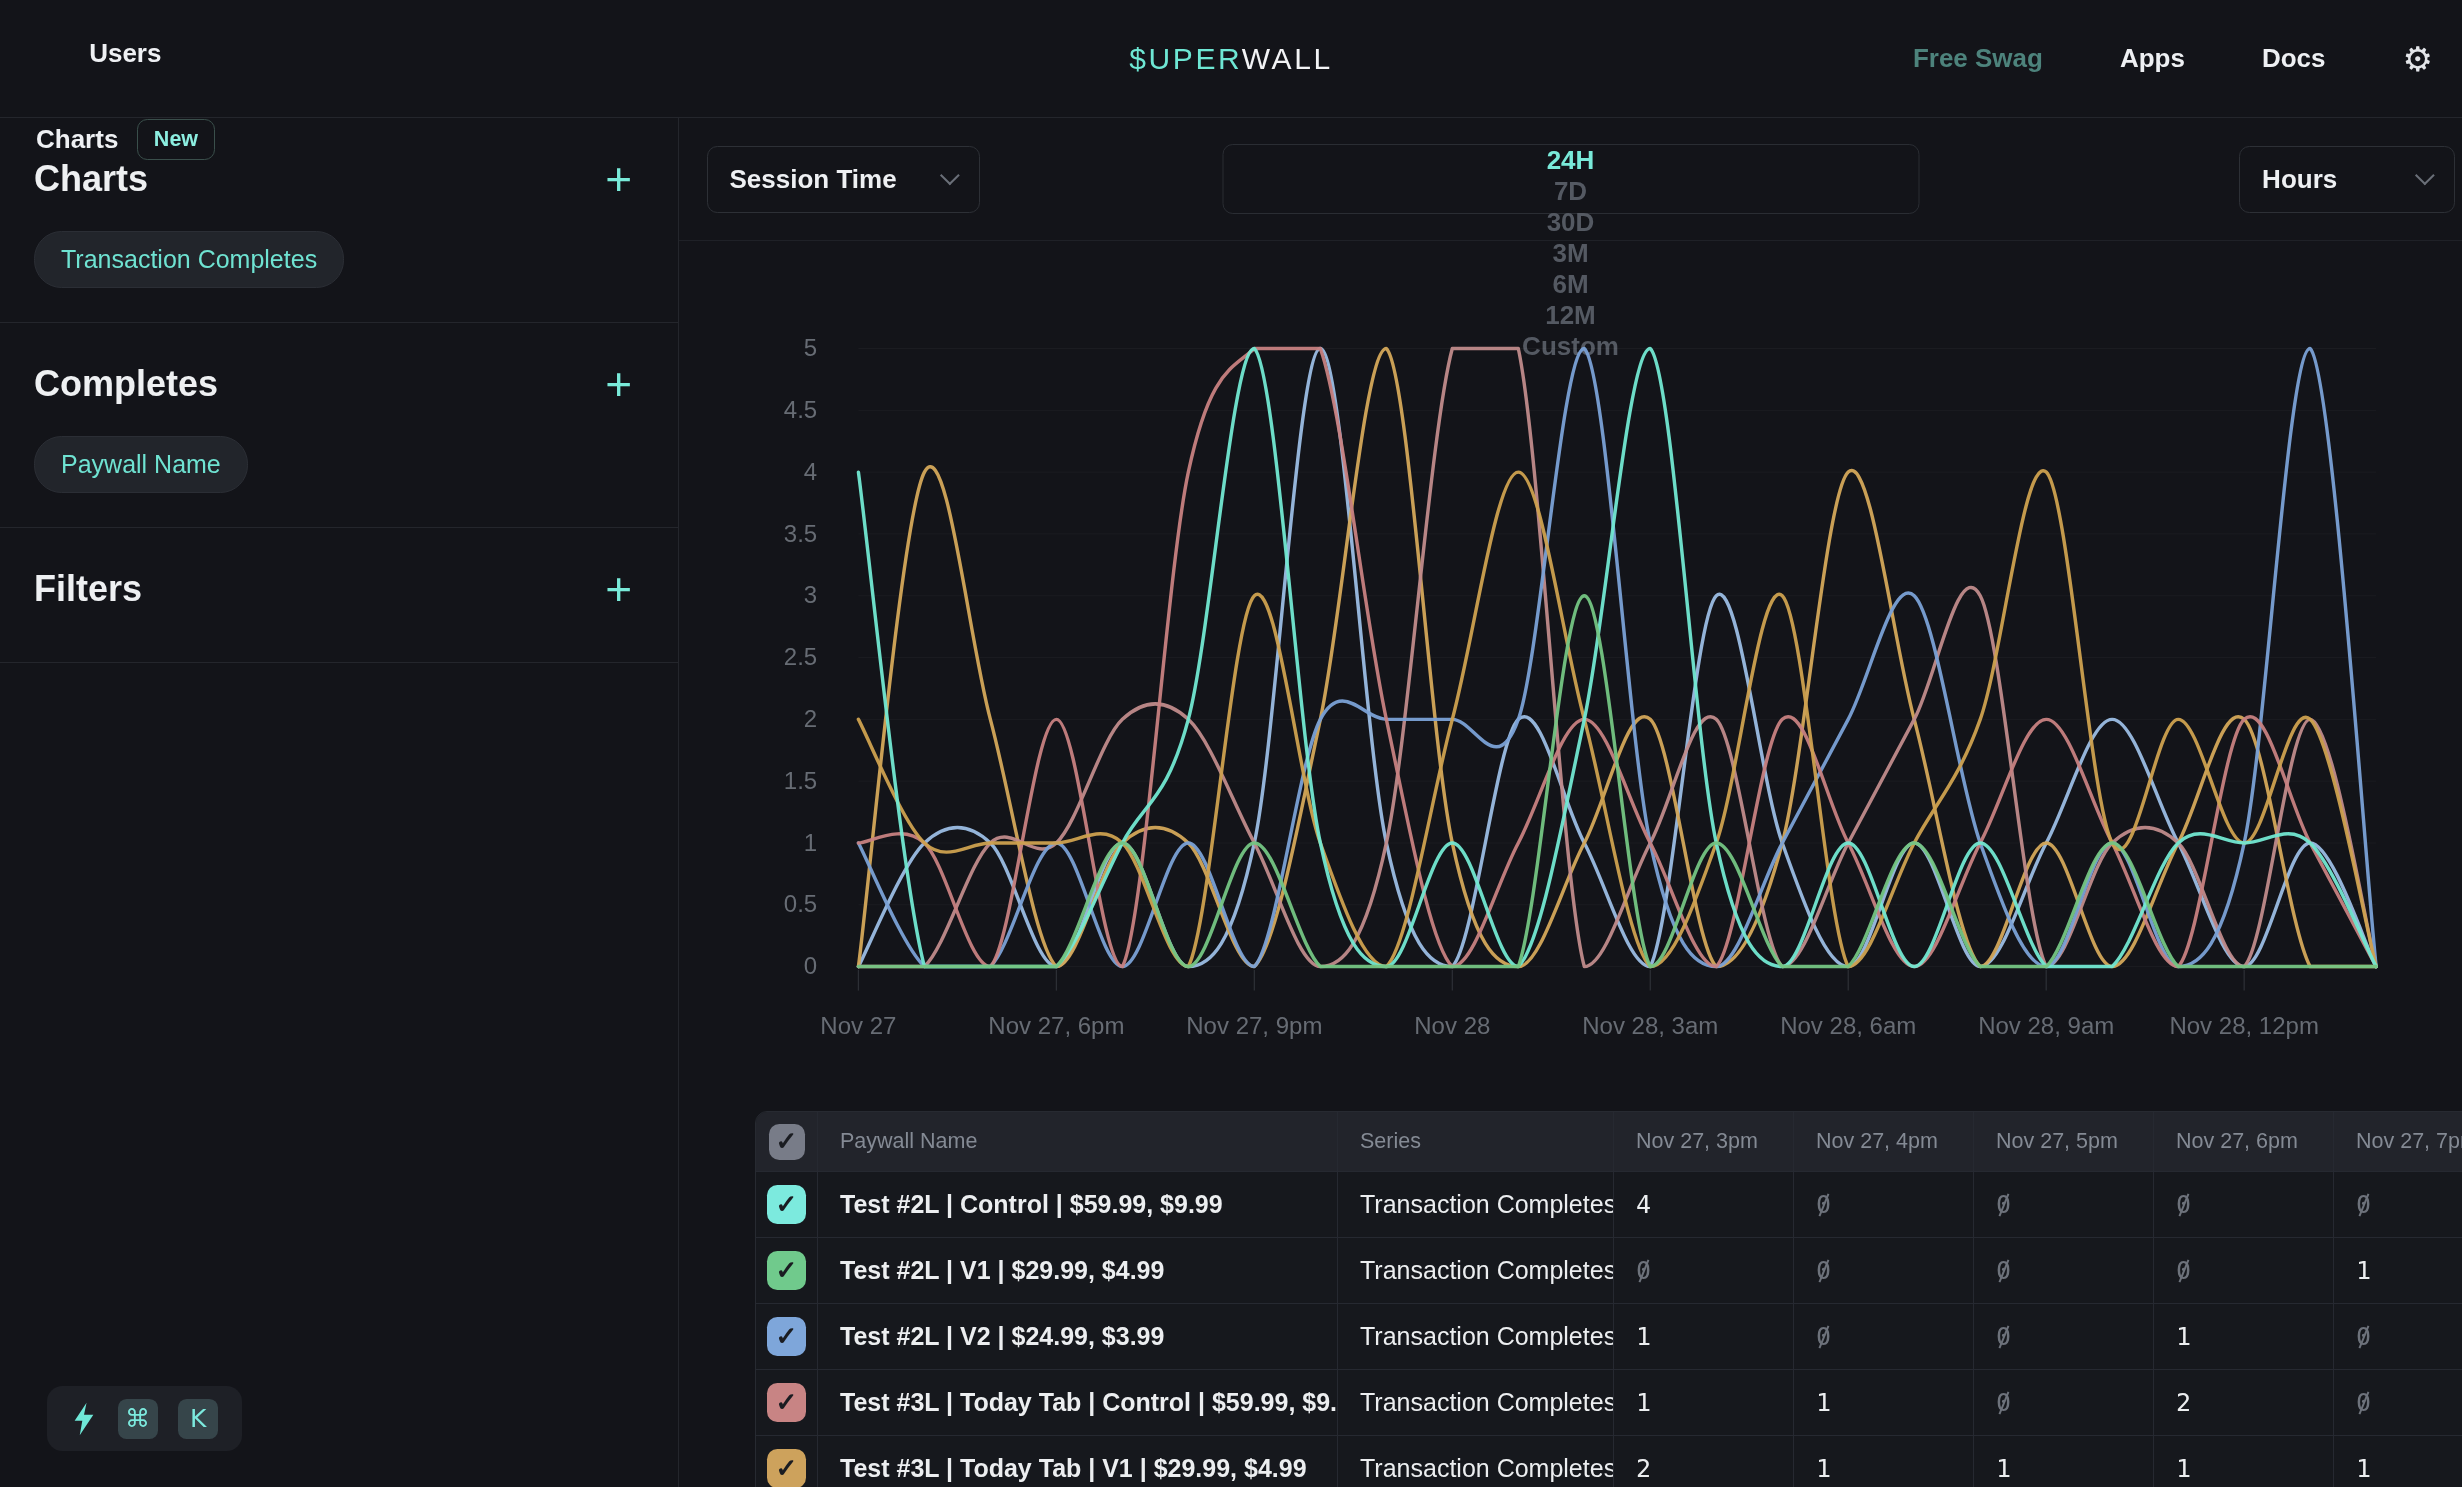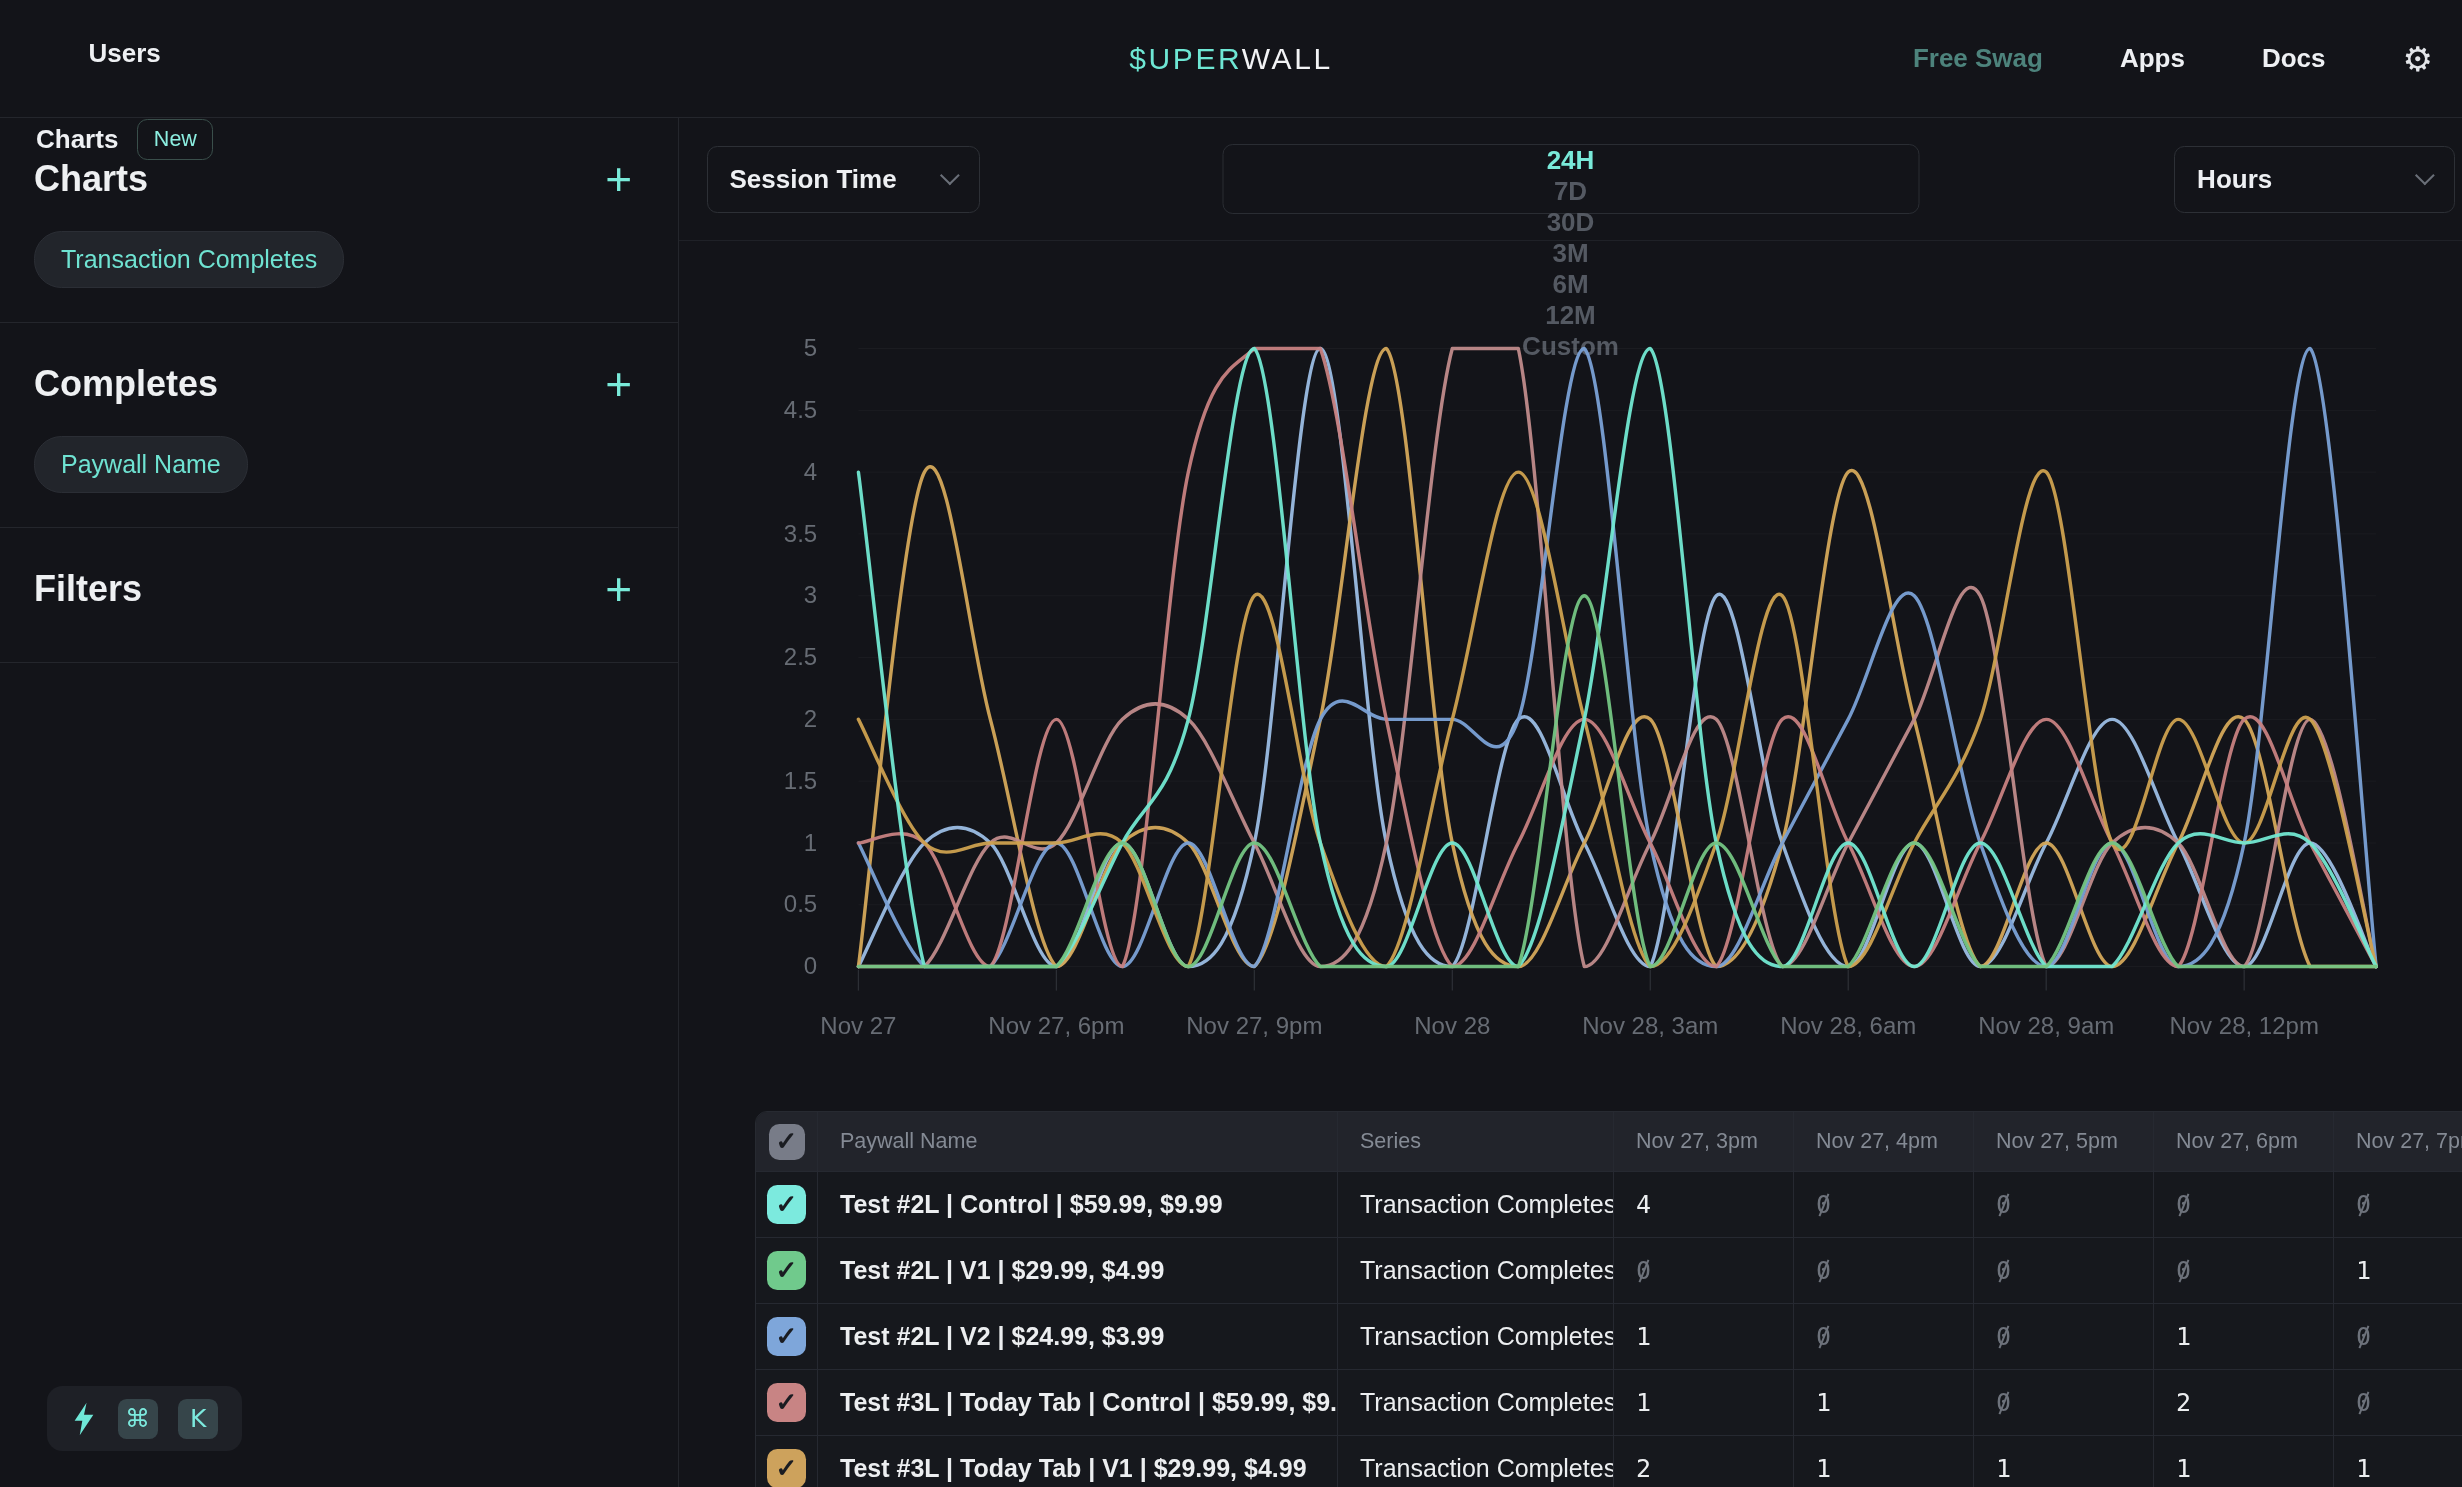--- a/index.html
+++ b/index.html
@@ -13,7 +13,7 @@
   .nav-item { font-size:26px; font-weight:700; color:#eef0f3; cursor:pointer; }
   .nav-charts { display:flex; align-items:center; gap:19px; }
   .badge { border:1.3px solid #3a4f4b; border-radius:10.3px; padding:6.9px 15.5px;
-           font-size:21.5px; font-weight:400; color:#8ceee0; }
+           font-size:21.5px; font-weight:700; color:#8ceee0; }
   .logo { position:absolute; left:50%; transform:translateX(-50%);
           font-size:30px; font-weight:400; letter-spacing:2.6px; }
   .logo .accent { color:#6ee7d4; }

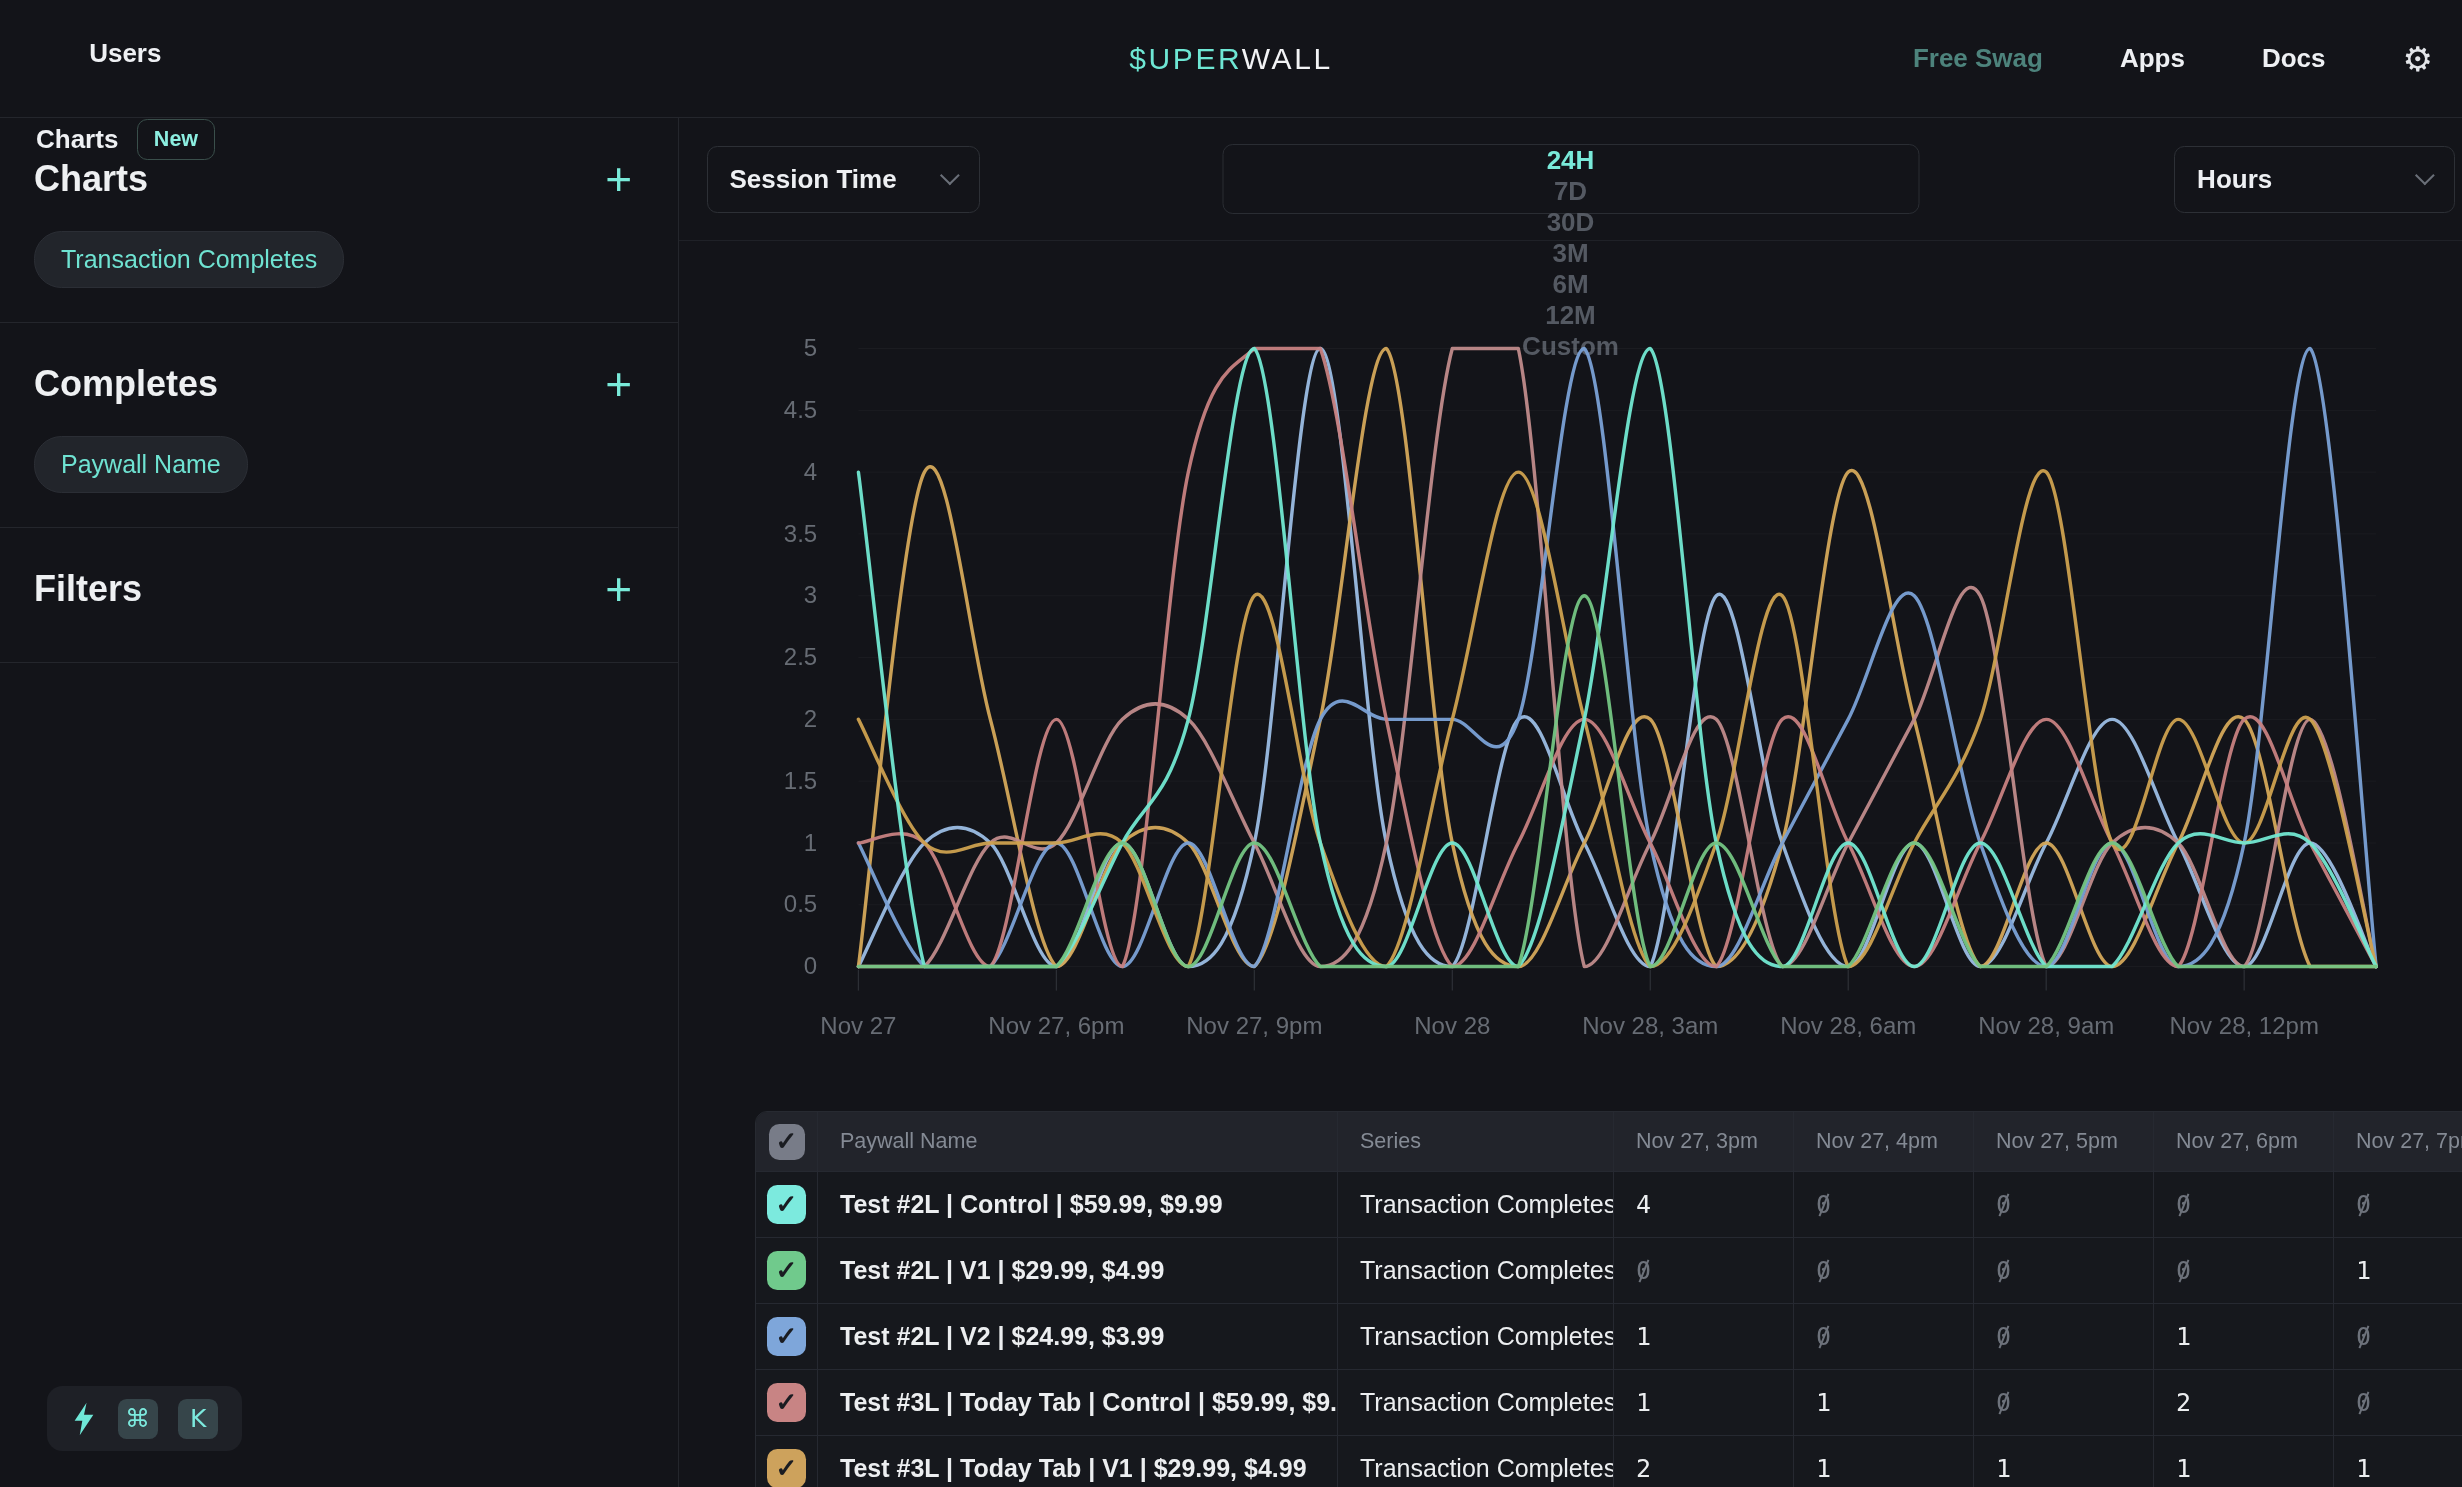--- a/index.html
+++ b/index.html
@@ -46,7 +46,7 @@
                 display:flex; align-items:center; justify-content:space-between;
                 padding:4px 22px; cursor:pointer; background:transparent; }
   .metric-select { width:273px; }
-  .unit-select { width:281px; margin-left:auto; }
+  .unit-select { width:216px; margin-left:auto; }
   .select-label { font-size:26px; font-weight:600; color:#eef0f3; }
   .chev { width:13.7px; height:13.7px; border-right:2.6px solid #6a6f78;
           border-bottom:2.6px solid #6a6f78; transform:rotate(45deg) translate(-2.6px,-2.6px); }

